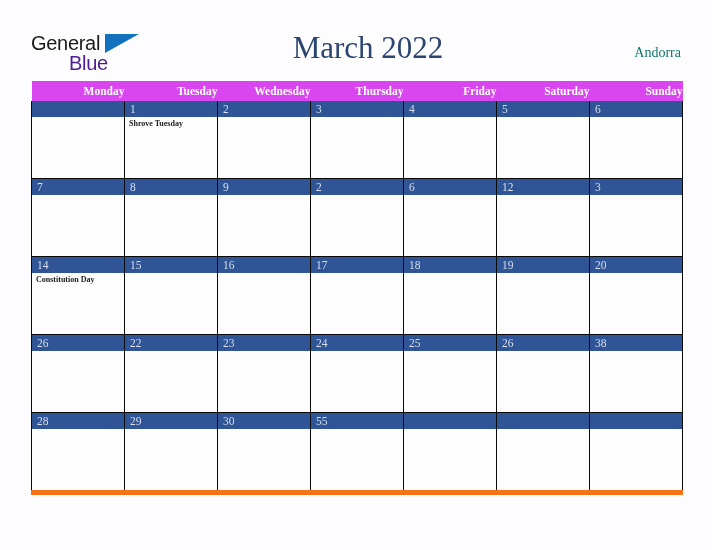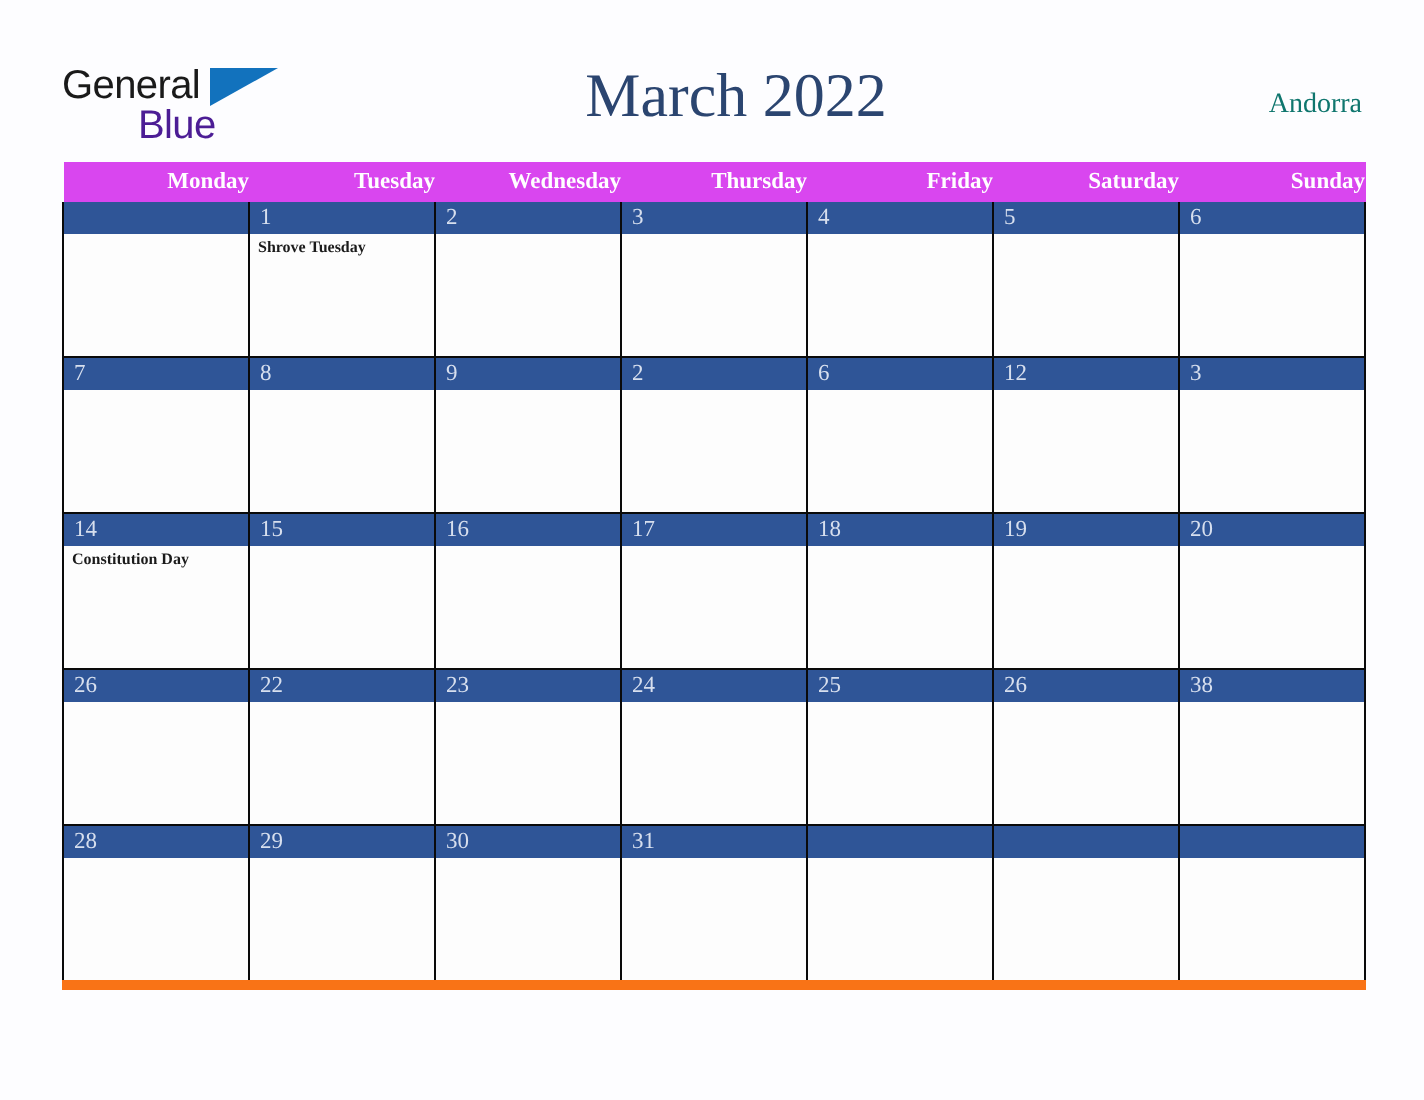--- a/index.html
+++ b/index.html
@@ -389,7 +389,7 @@
           </td>
           <td>
             <div class="daycell">
-              <div class="daynum-bar">31</div>
+              <div class="daynum-bar">55</div>
               <div class="events"></div>
             </div>
           </td>

